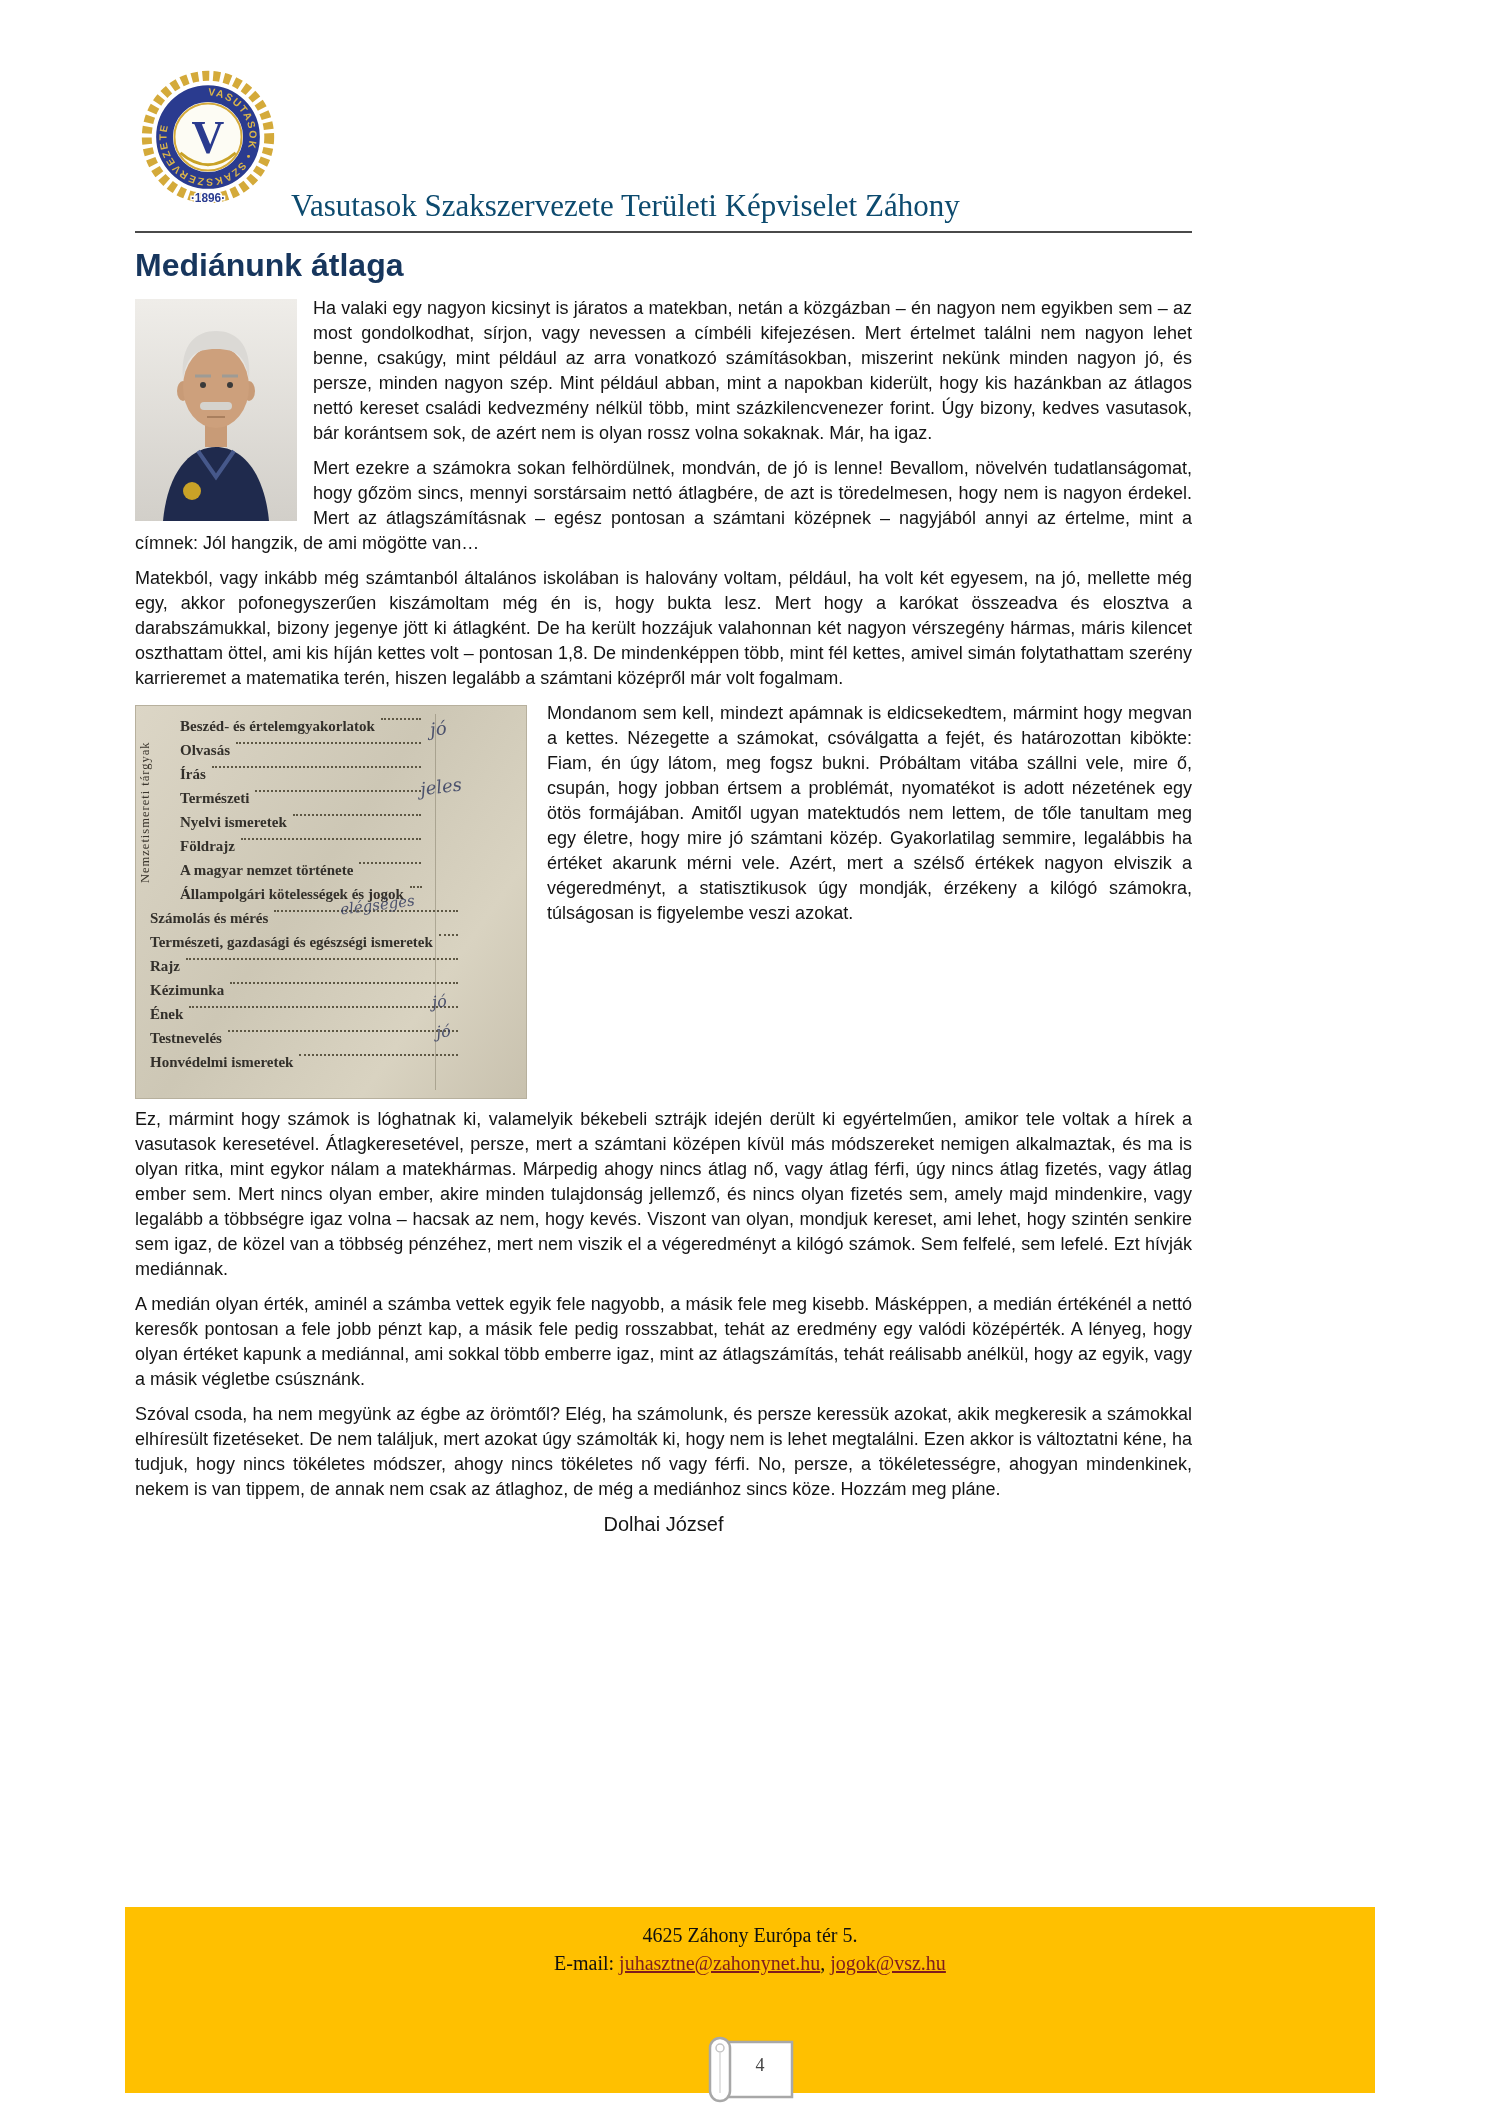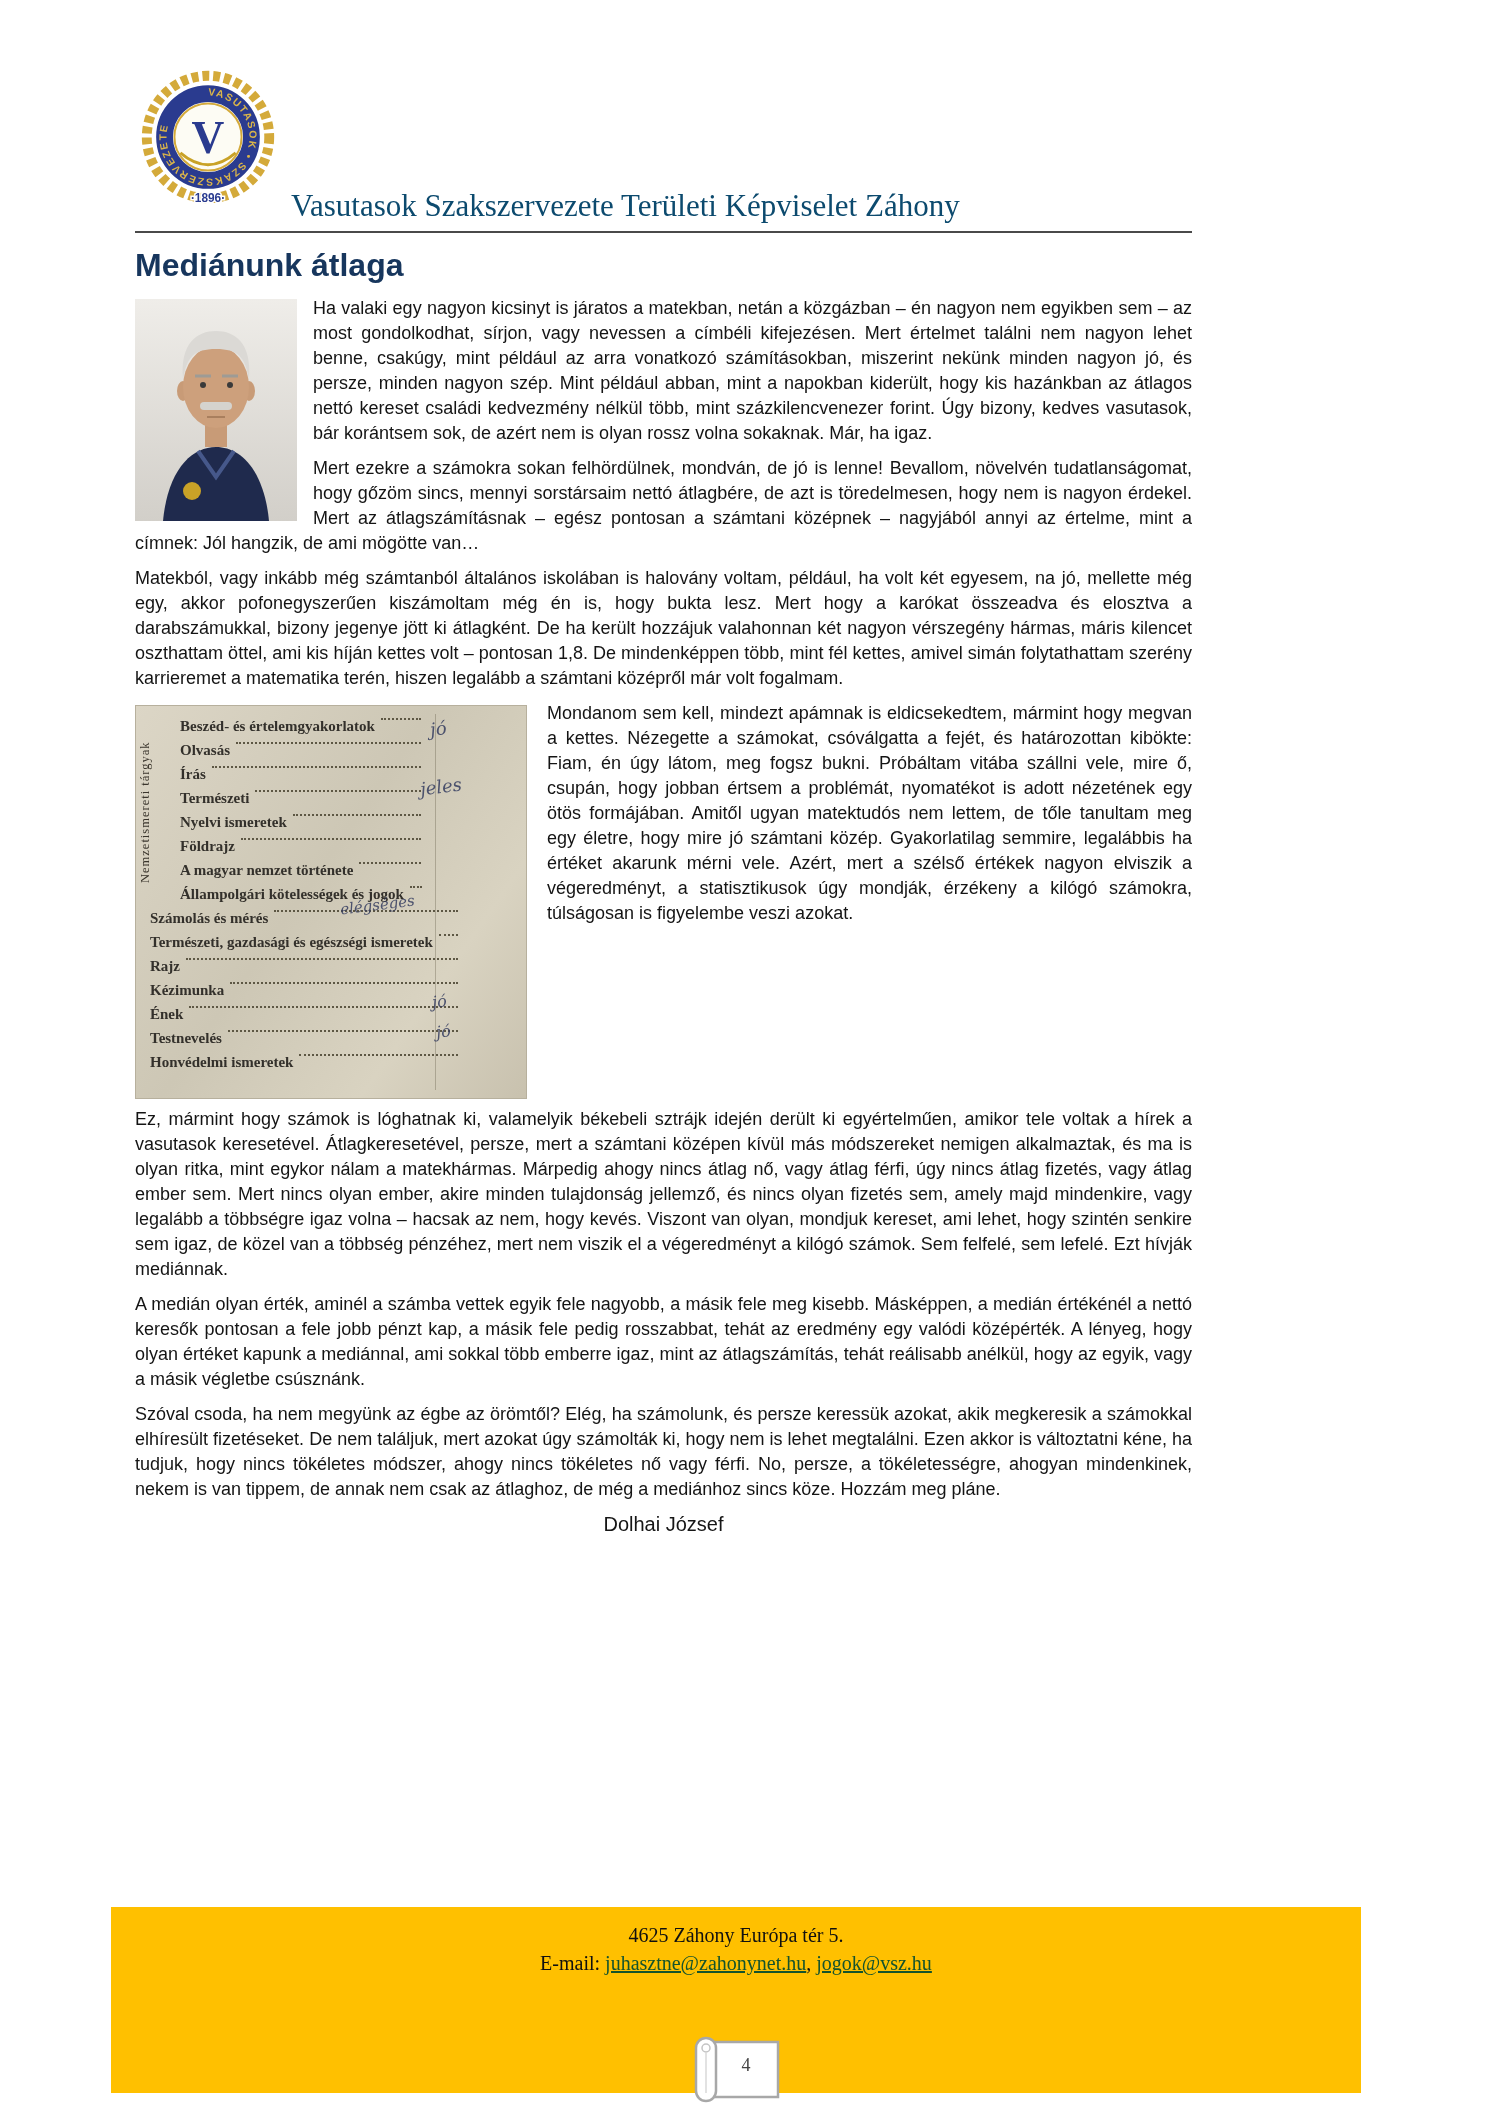--- a/index.html
+++ b/index.html
@@ -44,7 +44,7 @@
   .m4{left:300px;top:316px;font-size:16px;}
 
   
-  .footer{position:absolute;left:111px;top:1907px;width:1250px;height:186px;background:#FFC000;
+  .footer{position:absolute;left:125px;top:1907px;width:1250px;height:186px;background:#FFC000;
           text-align:center;font-family:"Liberation Serif",serif;color:#101010;}
   .footer-line{font-size:20px;line-height:28px;}
   .footer-line.first{padding-top:14px;}

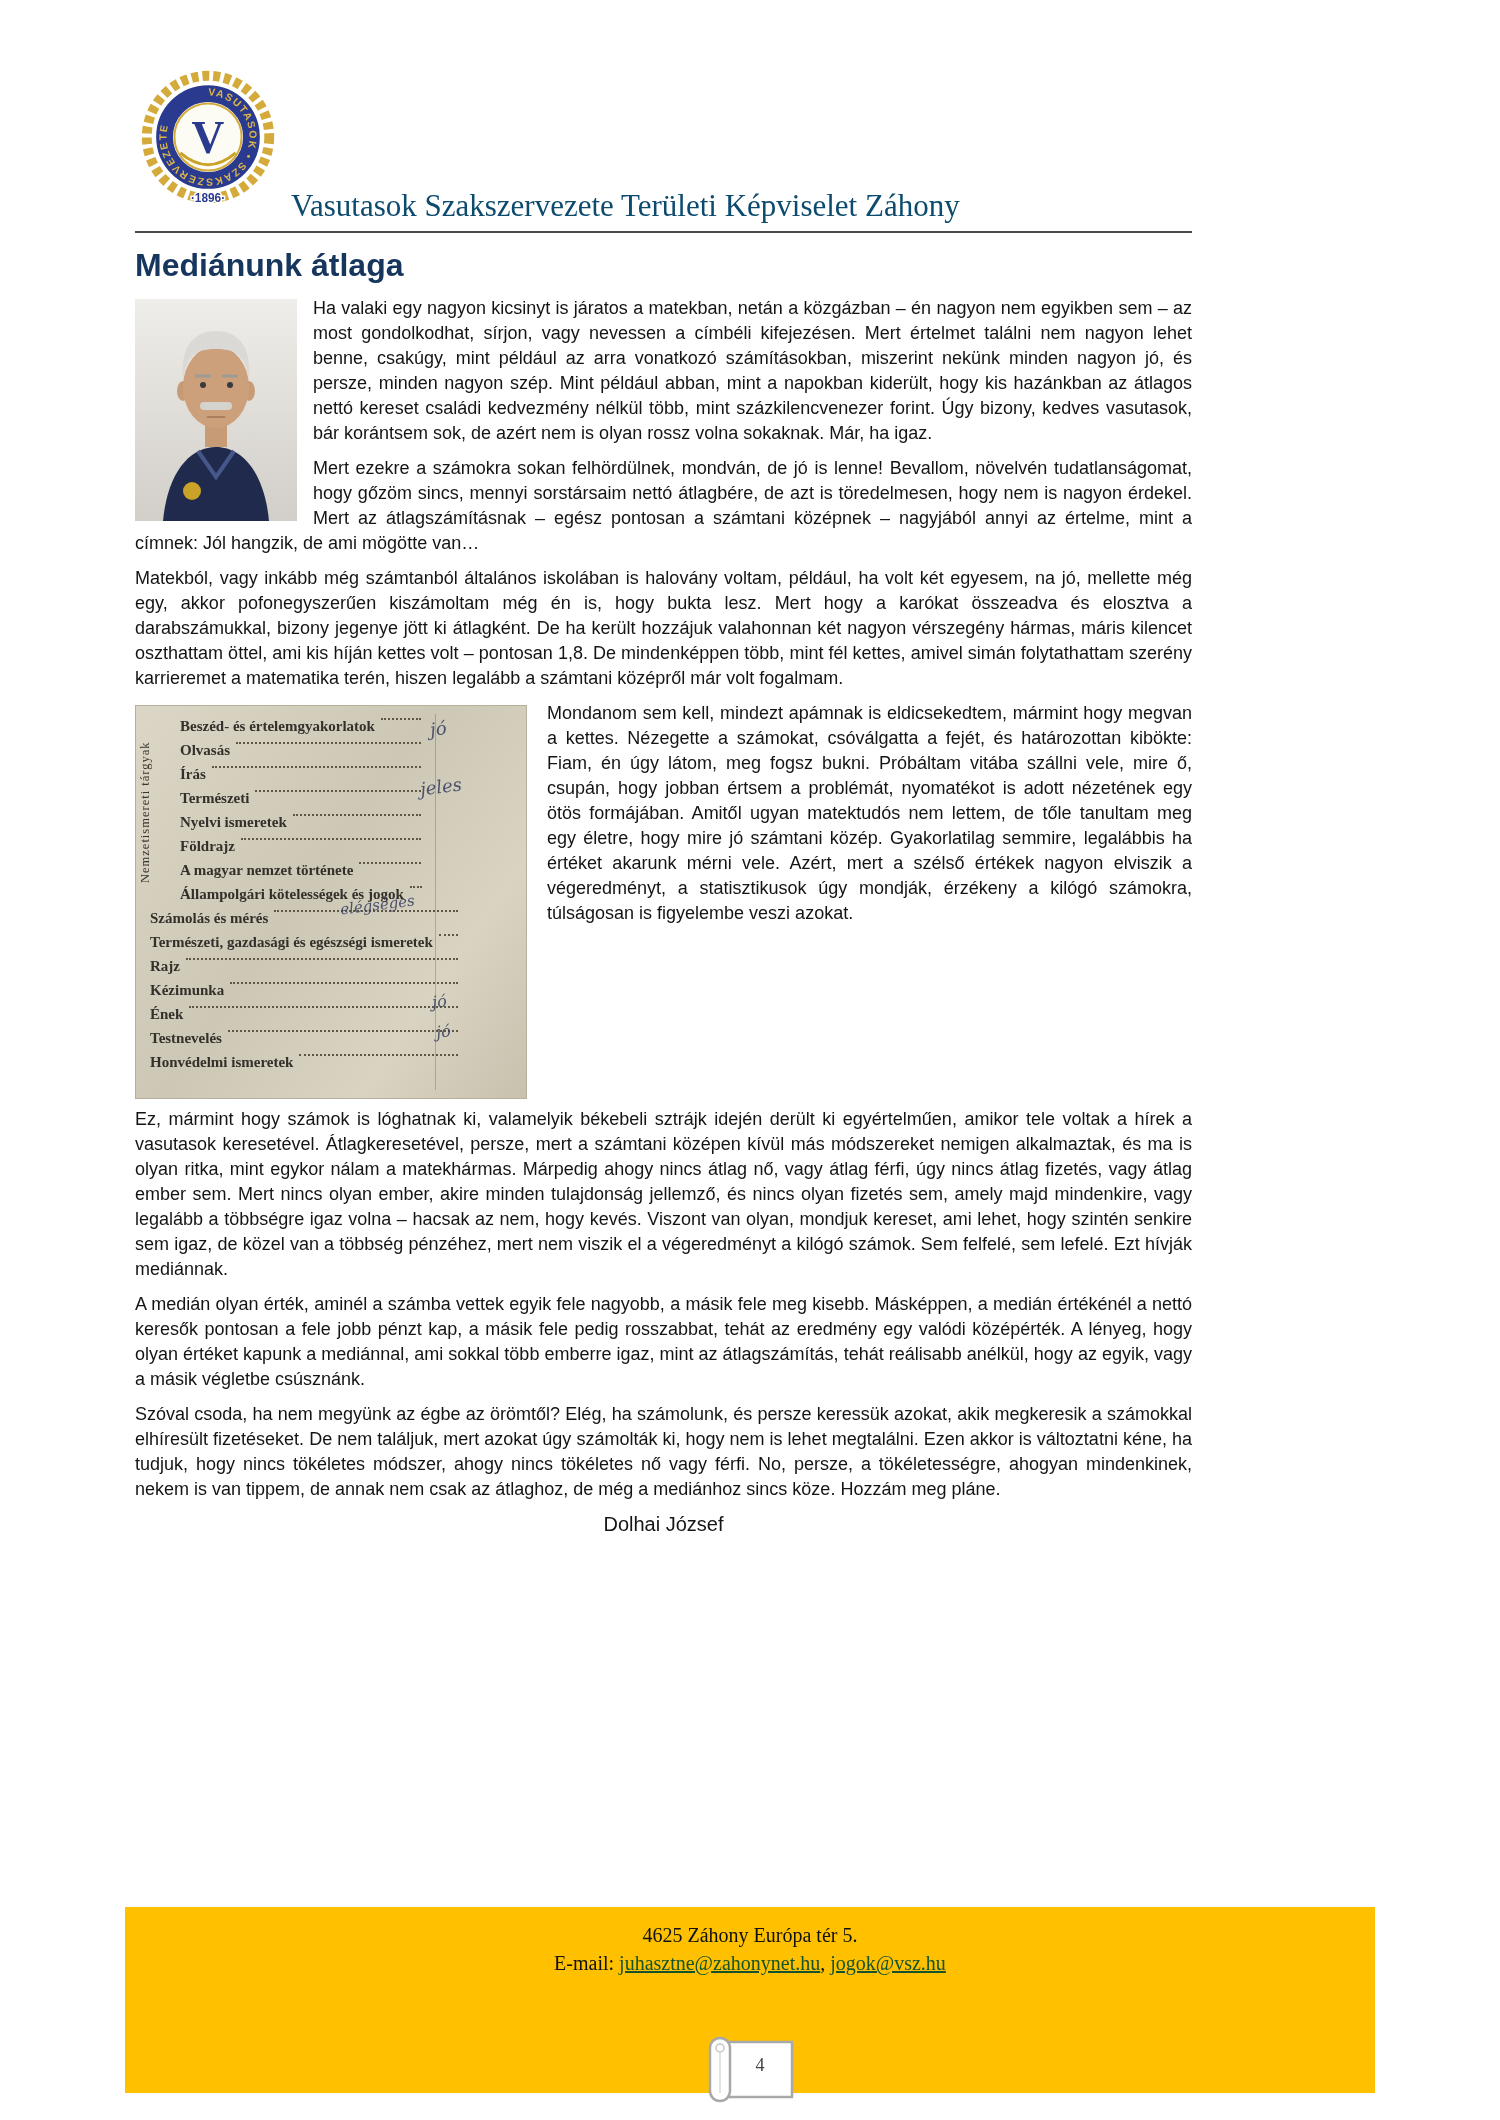--- a/index.html
+++ b/index.html
@@ -48,7 +48,7 @@
           text-align:center;font-family:"Liberation Serif",serif;color:#101010;}
   .footer-line{font-size:20px;line-height:28px;}
   .footer-line.first{padding-top:14px;}
-  .footer a{color:#14532d;text-decoration:underline;cursor:pointer;}
+  .footer a{color:#7f1d1d;text-decoration:underline;cursor:pointer;}
   .scroll-wrap{position:absolute;left:50%;transform:translateX(-50%);top:126px;width:100px;height:80px;}
   .scroll-num{position:absolute;left:20px;right:0;top:22px;text-align:center;
               font-family:"Liberation Serif",serif;font-size:18px;color:#444;}

